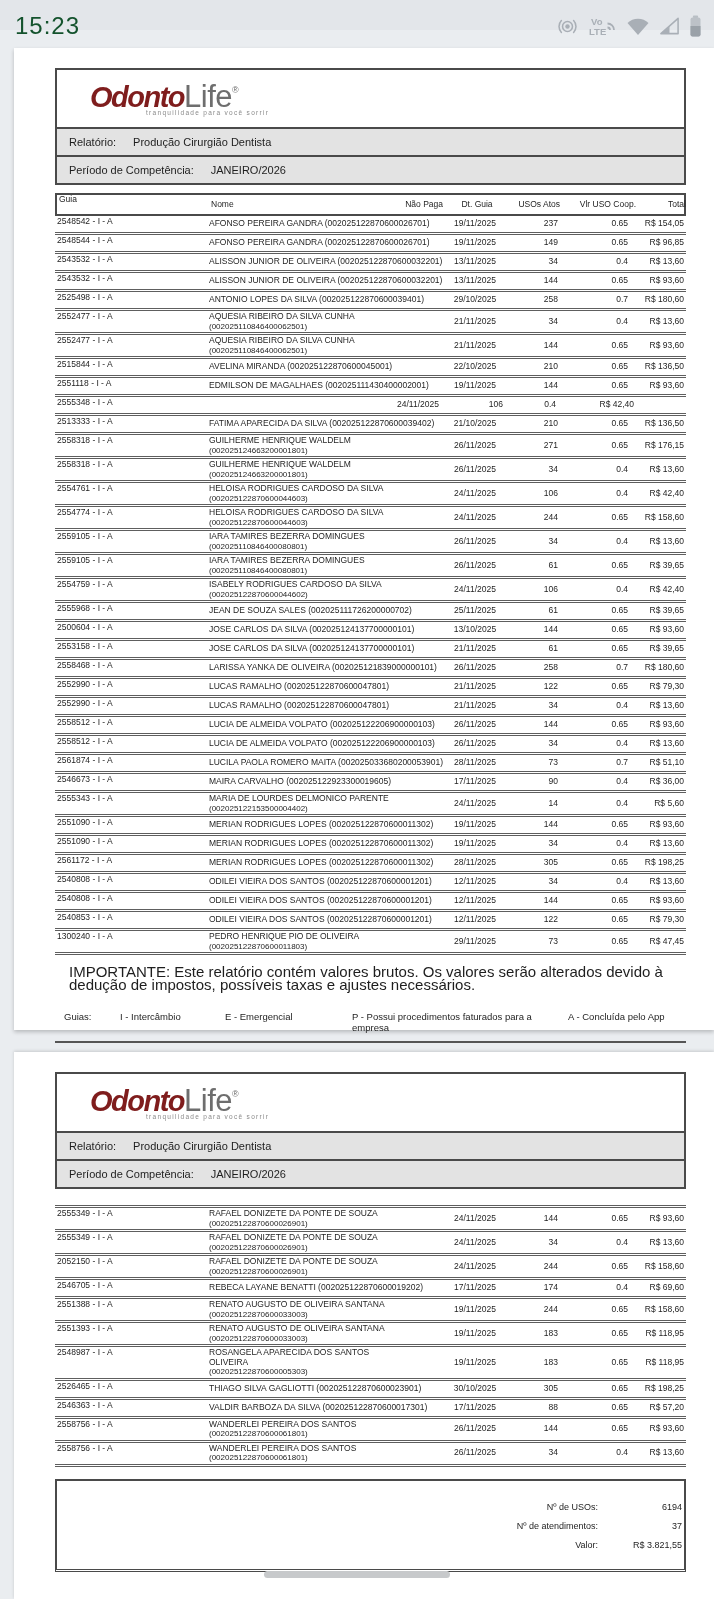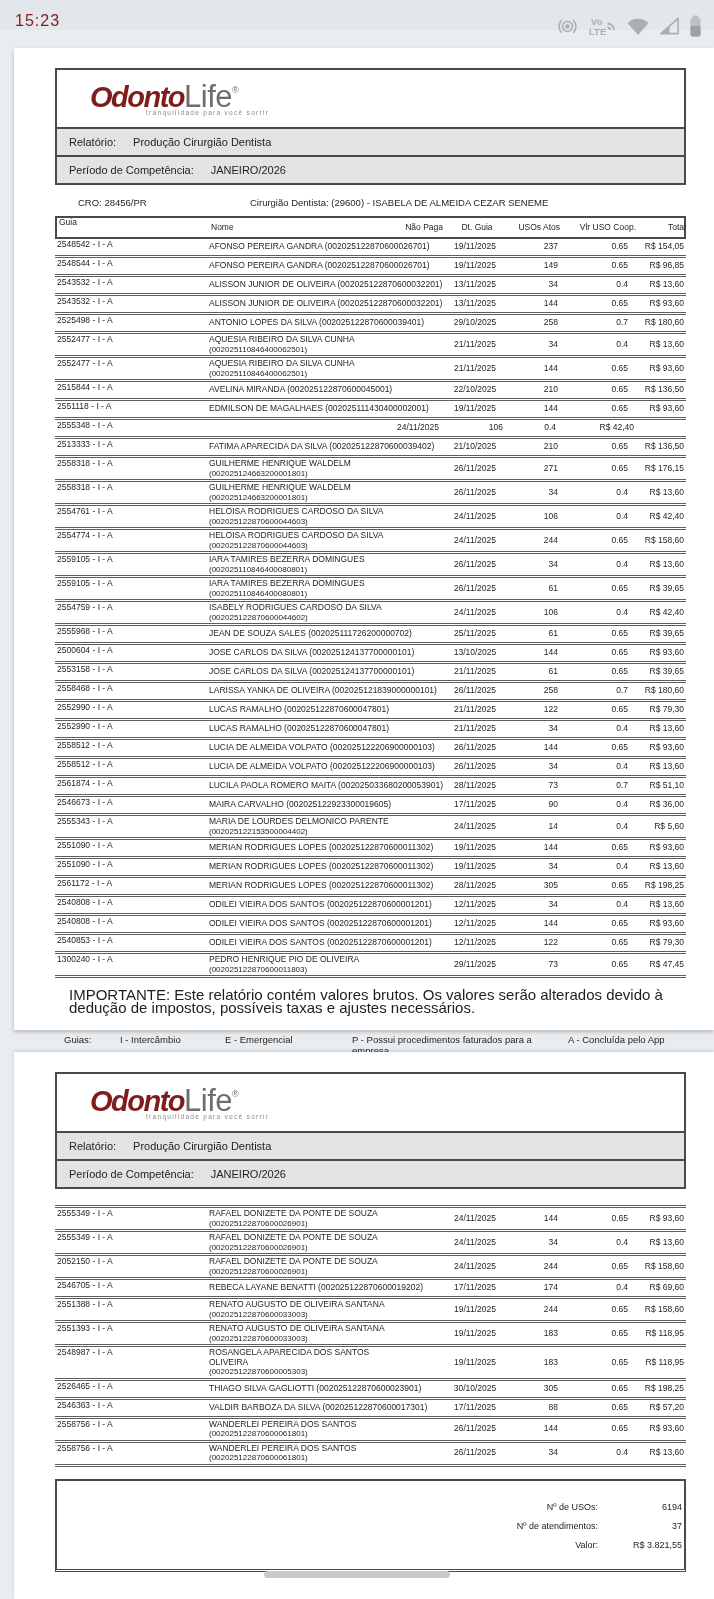--- a/index.html
+++ b/index.html
@@ -7,7 +7,7 @@
           font-family:"Liberation Sans",sans-serif;color:#1e1e1e;}
   .status-band{position:absolute;top:0;left:0;right:0;height:30px;background:#e3e6ea;}
   .statusbar{position:absolute;top:0;left:0;right:0;height:48px;}
-  .time{position:absolute;left:15px;top:12px;font-size:16px;color:#7f1d1d;letter-spacing:1px;}
+  .time{position:absolute;left:15px;top:12px;font-size:24px;color:#14532d;letter-spacing:1px;}
   .sicons{position:absolute;right:12px;top:15px;display:flex;align-items:center;gap:9px;}
   .sicons svg{display:block;}
 

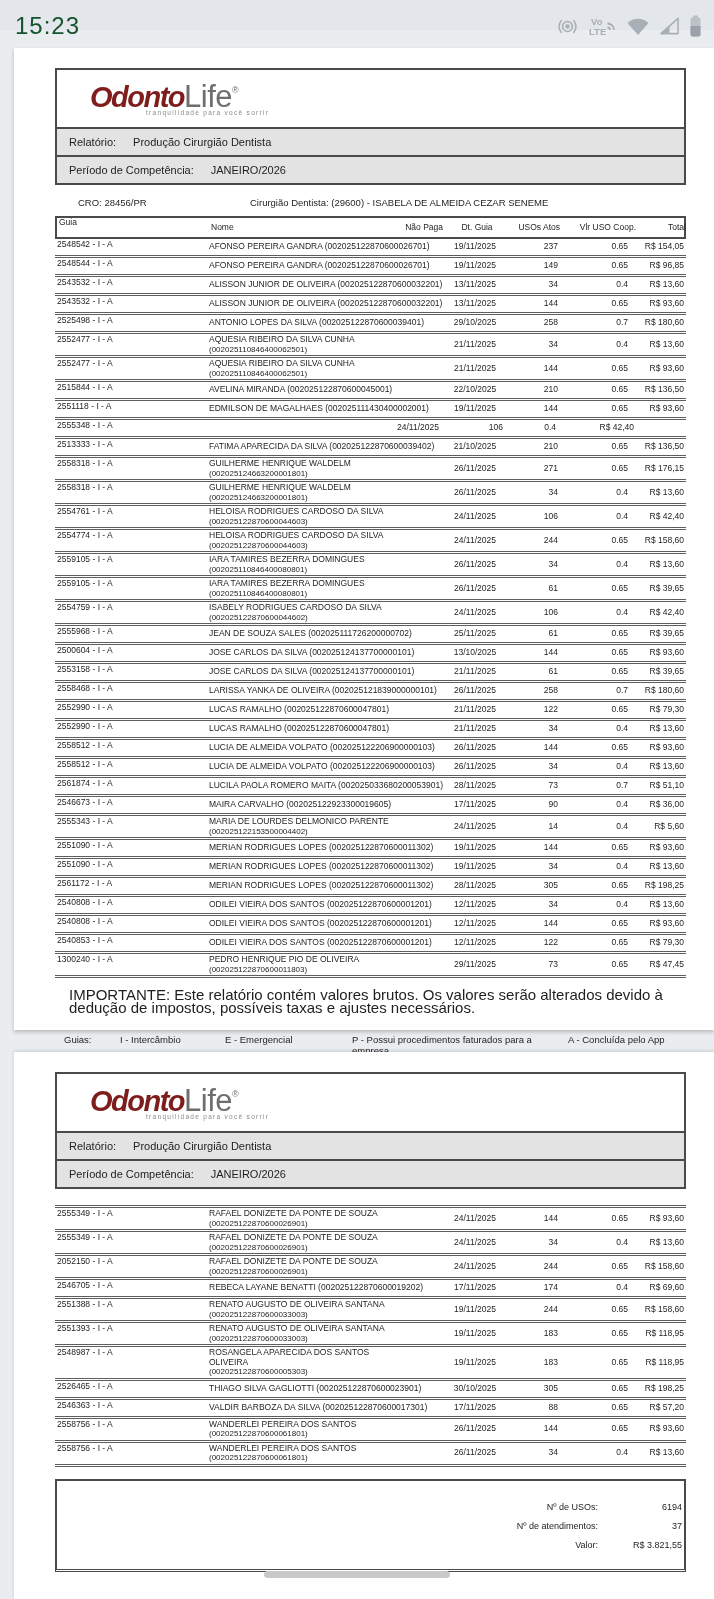--- a/index.html
+++ b/index.html
@@ -128,10 +128,6 @@
         </div>
       </div>
 
-      <div class="cro-row">
-        <span class="cro"><span>CRO:</span> <span>28456/PR</span></span>
-        <span class="dentist"><span>Cirurgião Dentista:</span> <span>(29600) - ISABELA DE ALMEIDA CEZAR SENEME</span></span>
-      </div>
 
       <div class="thead">
         <div class="c h g">Guia</div>

